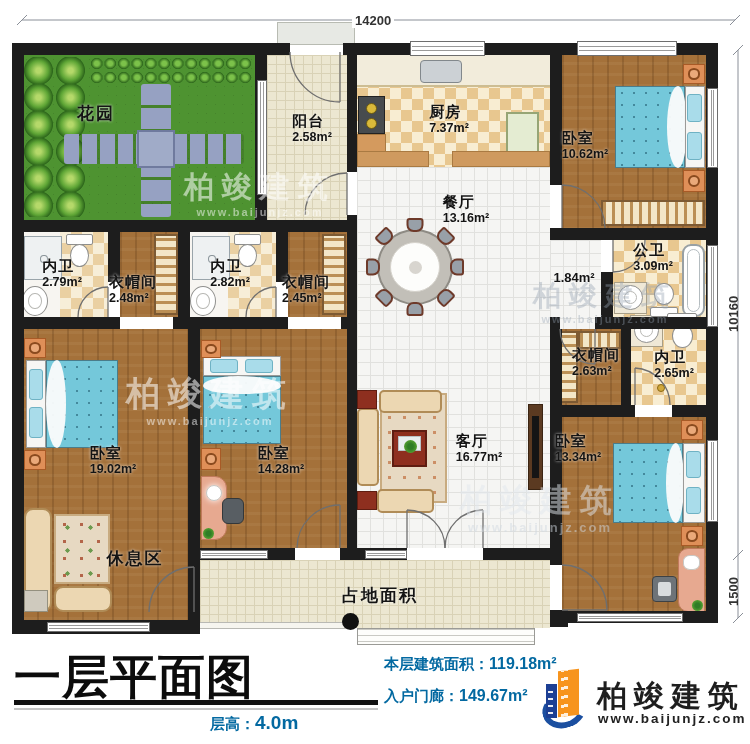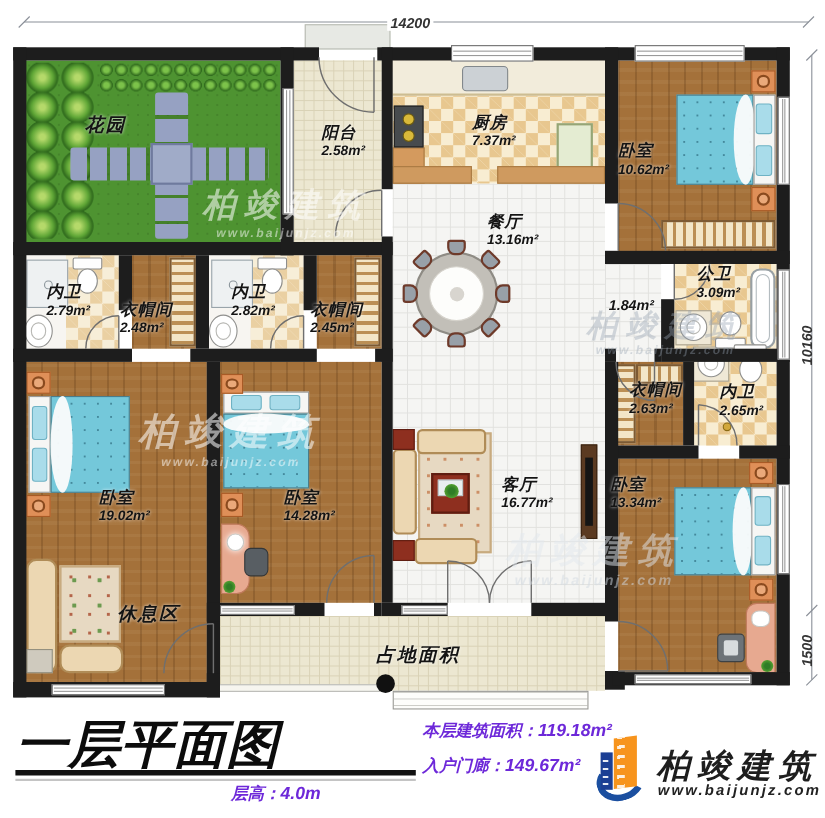--- a/index.html
+++ b/index.html
@@ -4,7 +4,7 @@
 <style>
   html,body{margin:0;padding:0;background:#fff;}
   #canvas{position:relative;width:750px;height:744px;background:#fff;overflow:hidden;
-    font-family:"Liberation Sans","DejaVu Sans",sans-serif;font-style:italic;}
+    font-family:"Liberation Sans","DejaVu Sans",sans-serif;}
   #canvas *{box-sizing:border-box;}
   .abs{position:absolute;}
   

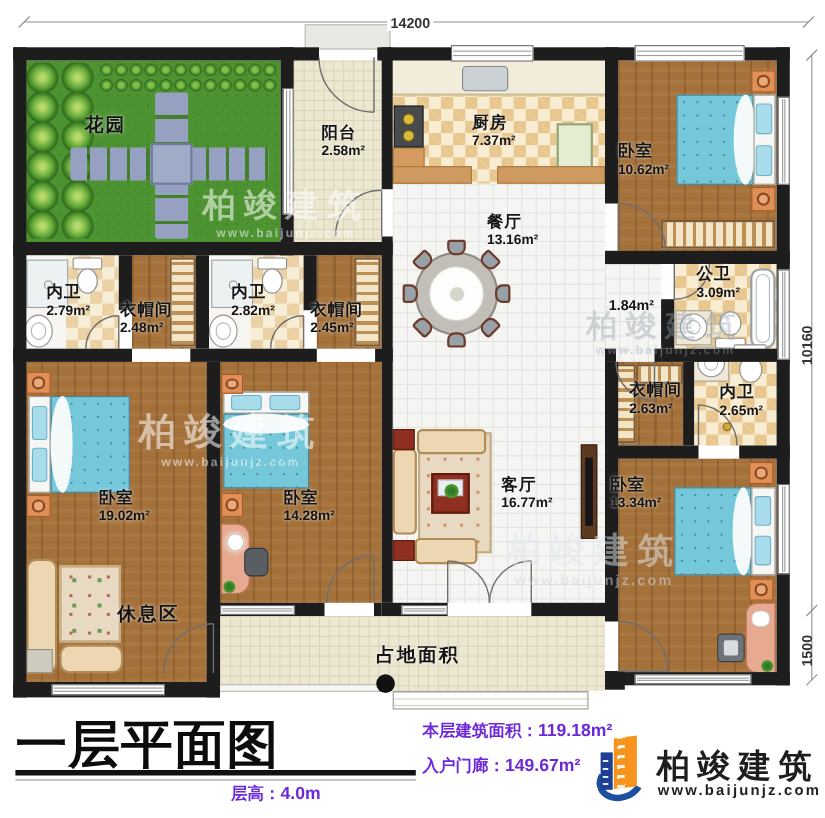--- a/index.html
+++ b/index.html
@@ -70,7 +70,7 @@
   .tb-scale{position:absolute;left:285px;top:650px;font-size:42px;font-weight:500;color:#111;}
   .tb-line1{position:absolute;left:14px;top:700px;width:364px;height:5px;background:#111;}
   .tb-line2{position:absolute;left:14px;top:708px;width:364px;height:2px;background:#c4c4c4;}
-  .tb-row{position:absolute;font-size:15px;font-weight:700;color:#6d28d9;white-space:nowrap;}
+  .tb-row{position:absolute;font-size:15px;font-weight:700;color:#0369a1;white-space:nowrap;}
   .logo-company{position:absolute;left:597px;top:676px;font-size:30px;font-weight:900;color:#1e1e1e;letter-spacing:7px;white-space:nowrap;}
   .logo-url{position:absolute;left:598px;top:711px;font-size:13.5px;font-weight:700;color:#222;letter-spacing:2px;white-space:nowrap;}
 </style>

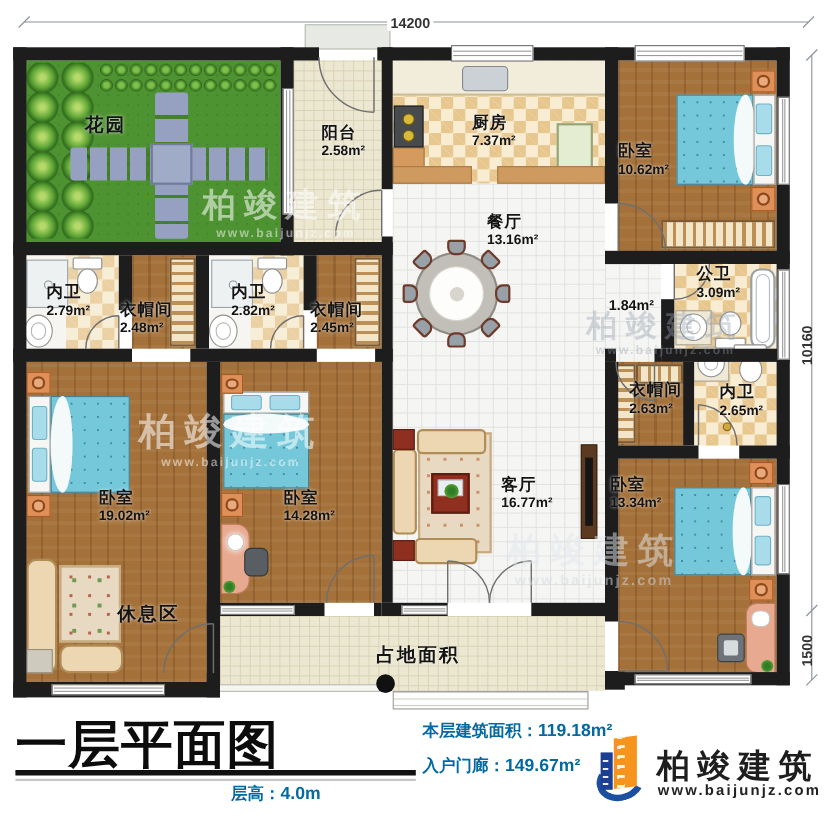--- a/index.html
+++ b/index.html
@@ -427,7 +427,7 @@
   <div class="tb-line2"></div>
   <div class="tb-row" style="left:384px;top:655px;"><span>本层建筑面积：</span><span style="font-size:16px;">119.18m²</span></div>
   <div class="tb-row" style="left:384px;top:687px;"><span>入户门廊：</span><span style="font-size:16px;">149.67m²</span></div>
-  <div class="tb-row" style="left:210px;top:712px;"><span>层高：</span><span style="font-size:16px;">4.0m</span></div>
+  <div class="tb-row" style="left:210px;top:712px;"><span>层高：</span><span style="font-size:19px;">4.0m</span></div>
 
   <div class="abs" style="left:540px;top:668px;width:52px;height:64px;">
     <div class="abs" style="left:2px;top:24px;width:44px;height:36px;border:6px solid transparent;border-bottom-color:#1b4fa0;border-left-color:#1b4fa0;border-radius:50%;transform:rotate(-18deg);"></div>

